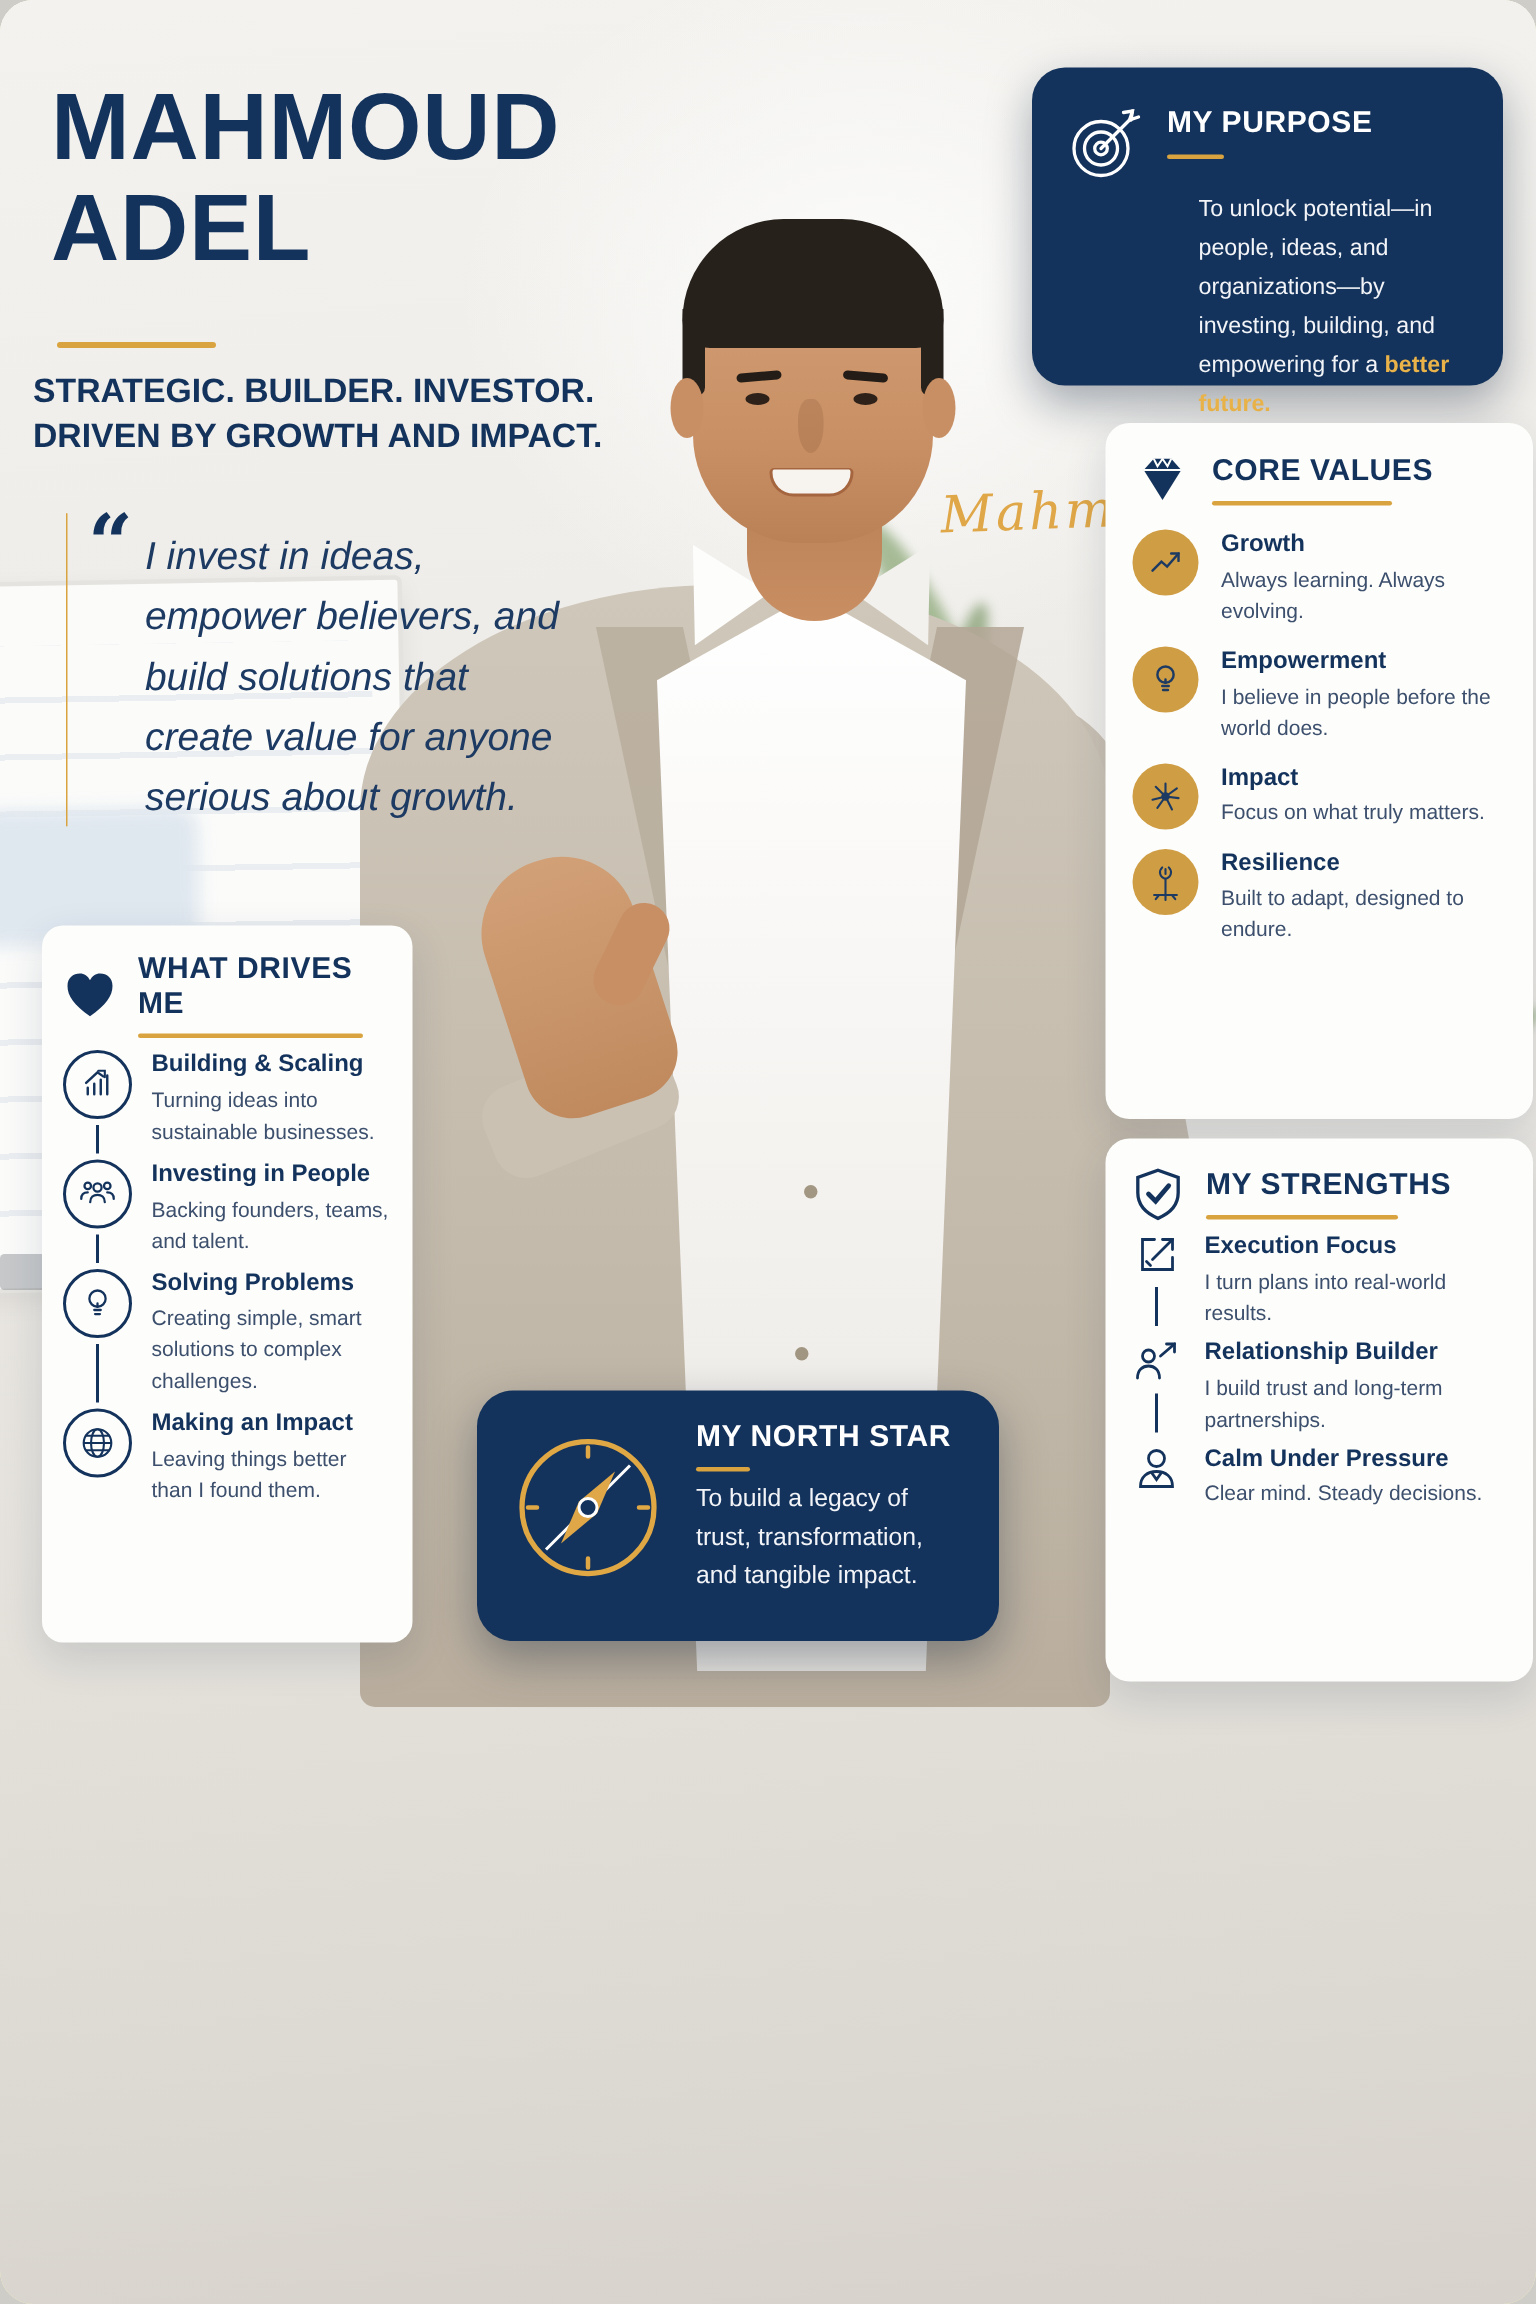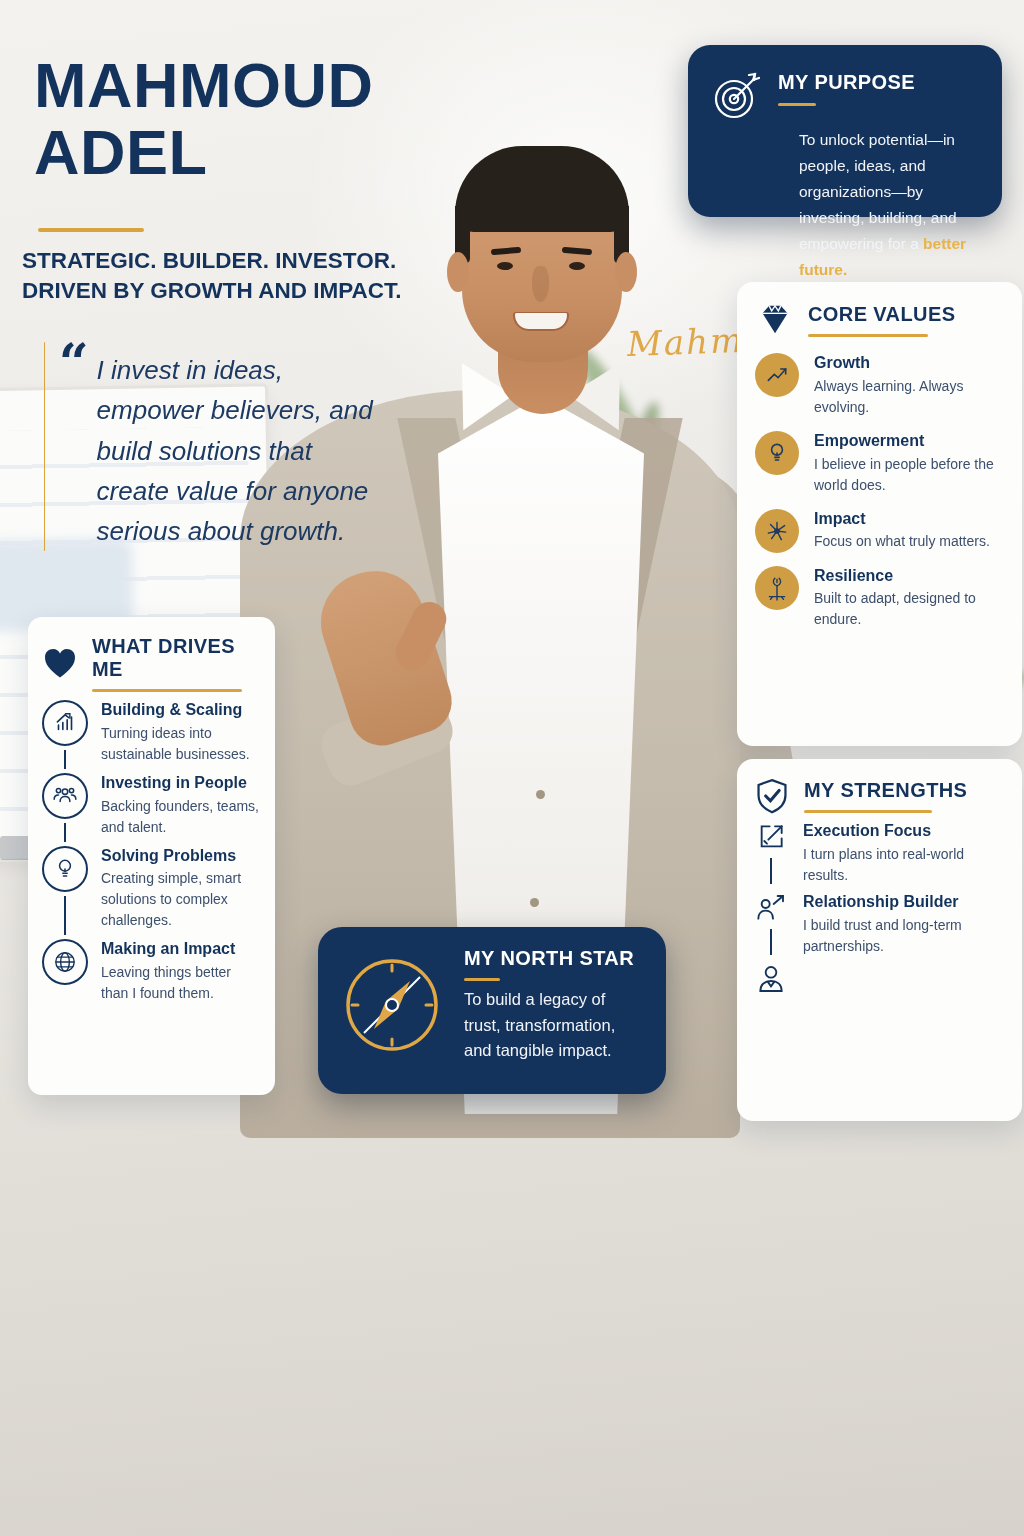--- a/index.html
+++ b/index.html
@@ -4,7 +4,7 @@
 <style>
   html,body{margin:0;padding:0;background:#cfcdc8;}
   #canvas{position:relative;width:1024px;height:1536px;overflow:hidden;
-    font-family:"Liberation Sans",sans-serif;color:#14335c;background:#fef9c3;}
+    font-family:"Liberation Sans",sans-serif;color:#14335c;background:#fef9c3;border-radius:22px;}
   #canvas *{box-sizing:border-box;}
   .abs{position:absolute;}
 

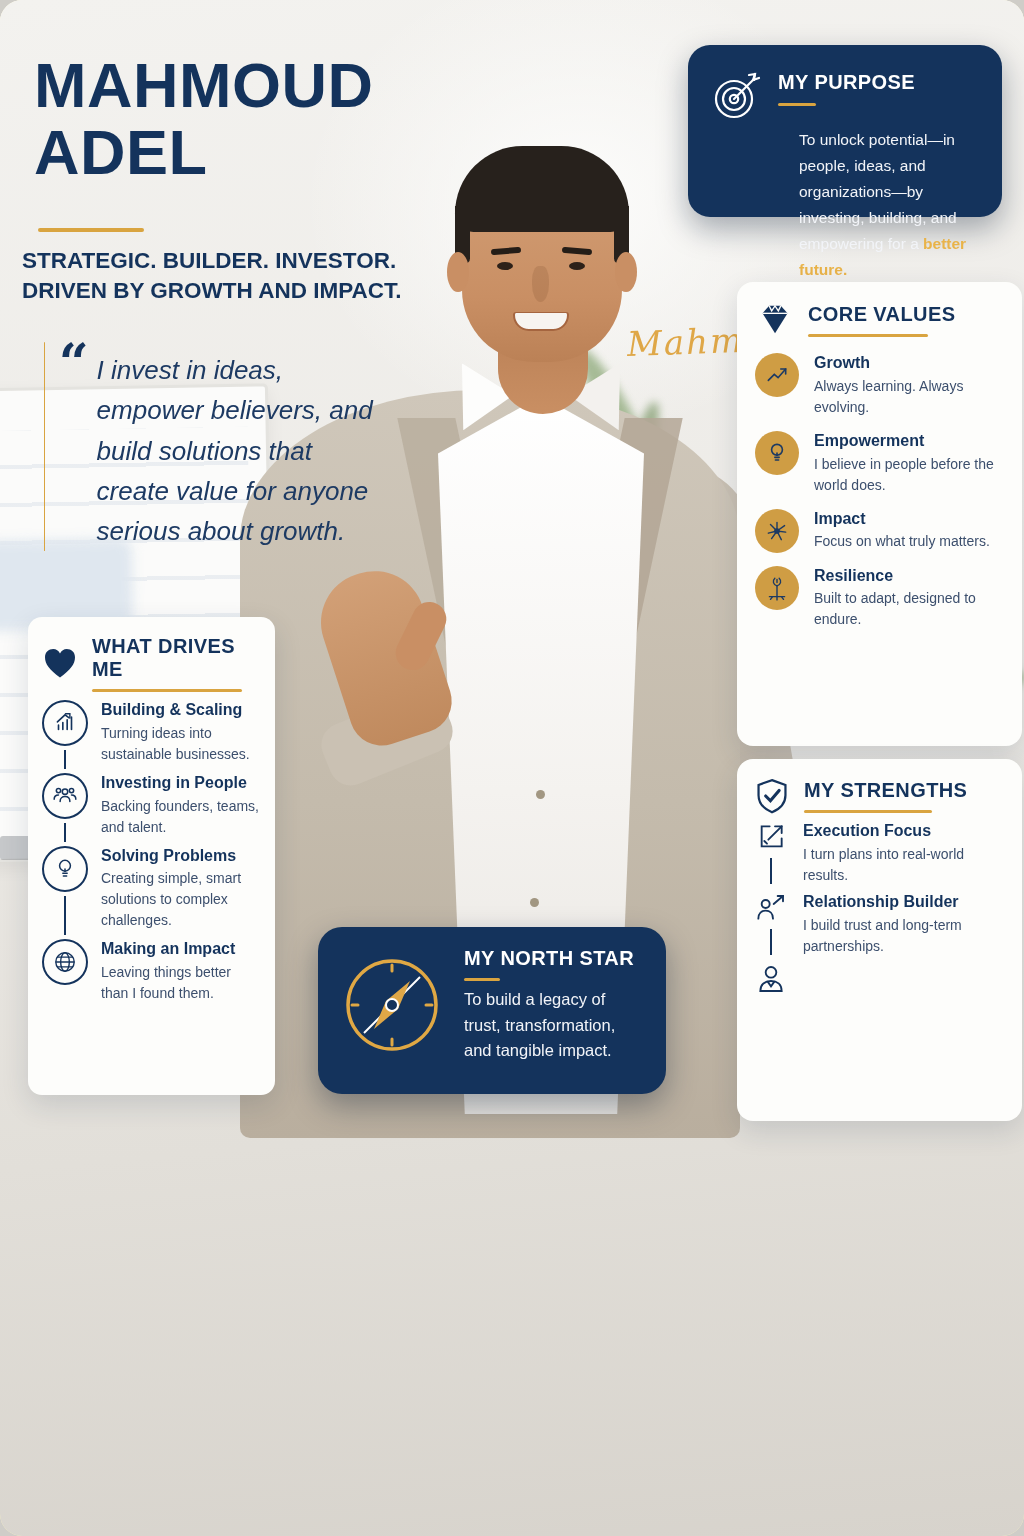--- a/index.html
+++ b/index.html
@@ -92,7 +92,7 @@
   .iq-text{font-size:26px;font-style:italic;color:#1d3a63;line-height:1.55;padding-top:8px;}
 
   
-  .purpose{left:688px;top:45px;width:314px;height:172px;border-radius:22px;padding:26px 24px 20px 24px;}
+  .purpose{left:688px;top:45px;width:314px;height:212px;border-radius:22px;padding:26px 24px 20px 24px;}
   .p-head{display:flex;align-items:flex-start;gap:16px;}
   .p-body{margin-left:87px;margin-top:6px;font-size:15.5px;line-height:1.68;color:#f2f4f8;}
   .hl-gold{color:#e9b349;font-weight:bold;}

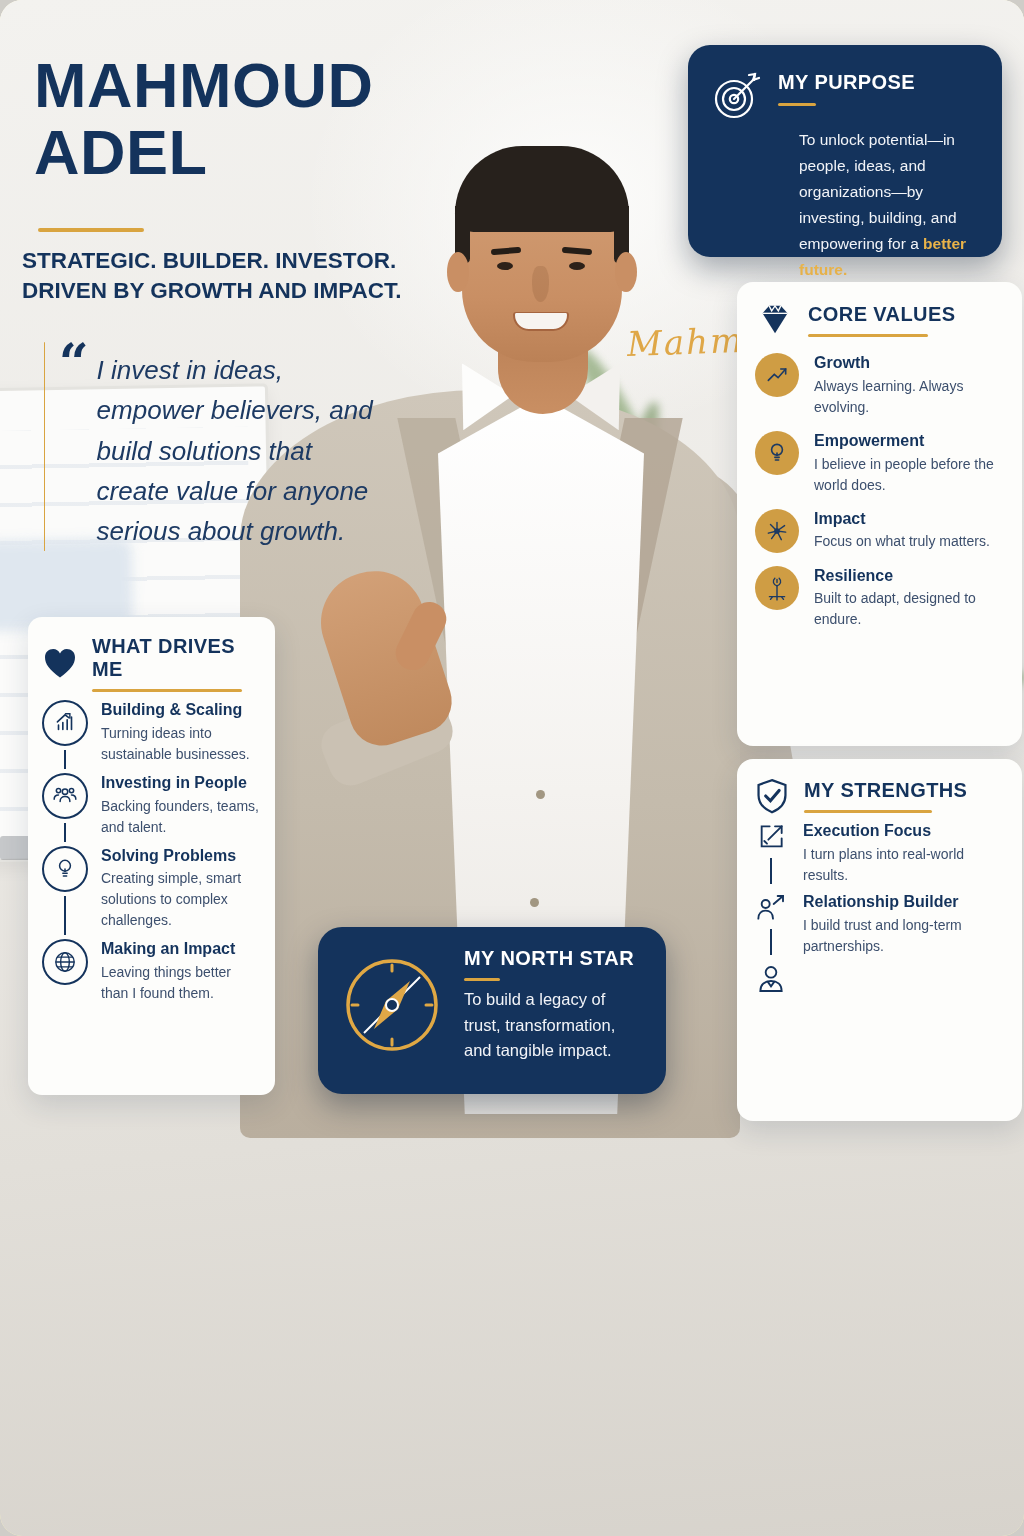--- a/index.html
+++ b/index.html
@@ -462,6 +462,10 @@
         </span>
         <div class="sconn off"></div>
       </div>
+      <div class="st-txt">
+          <div class="item-t">Calm Under Pressure</div>
+        <div class="item-d">Clear mind. Steady decisions.</div>
+        </div>
     </div>
   </div>
 

